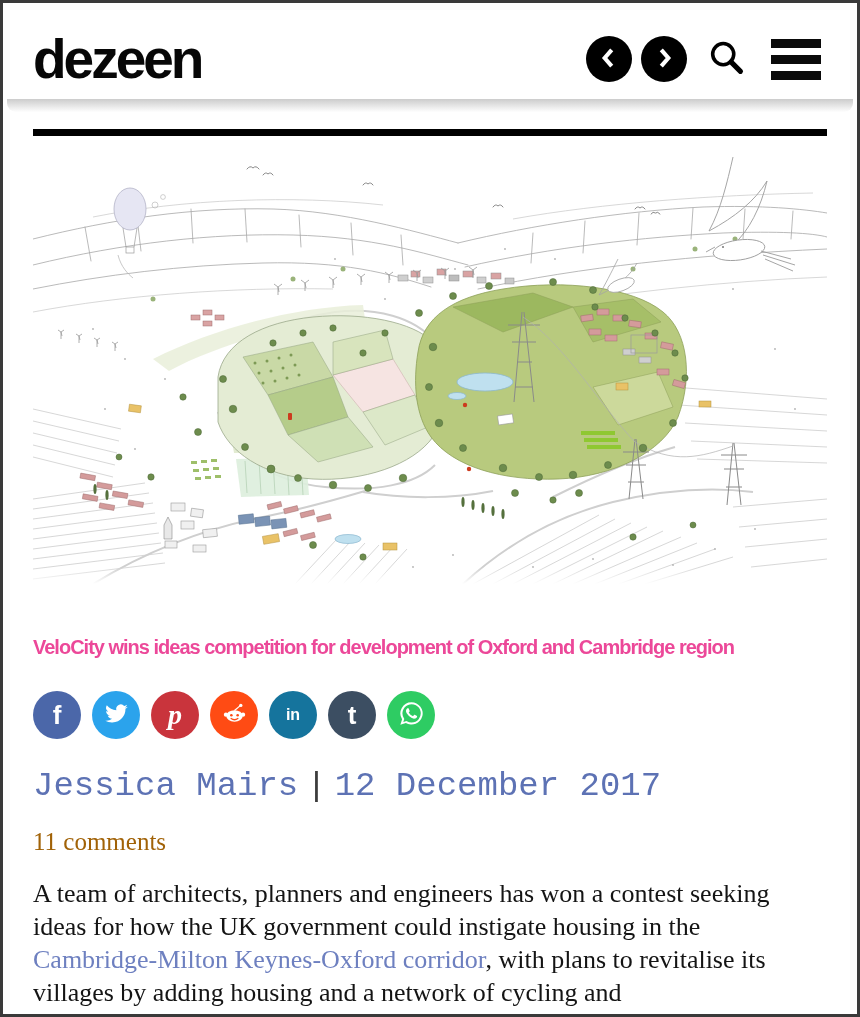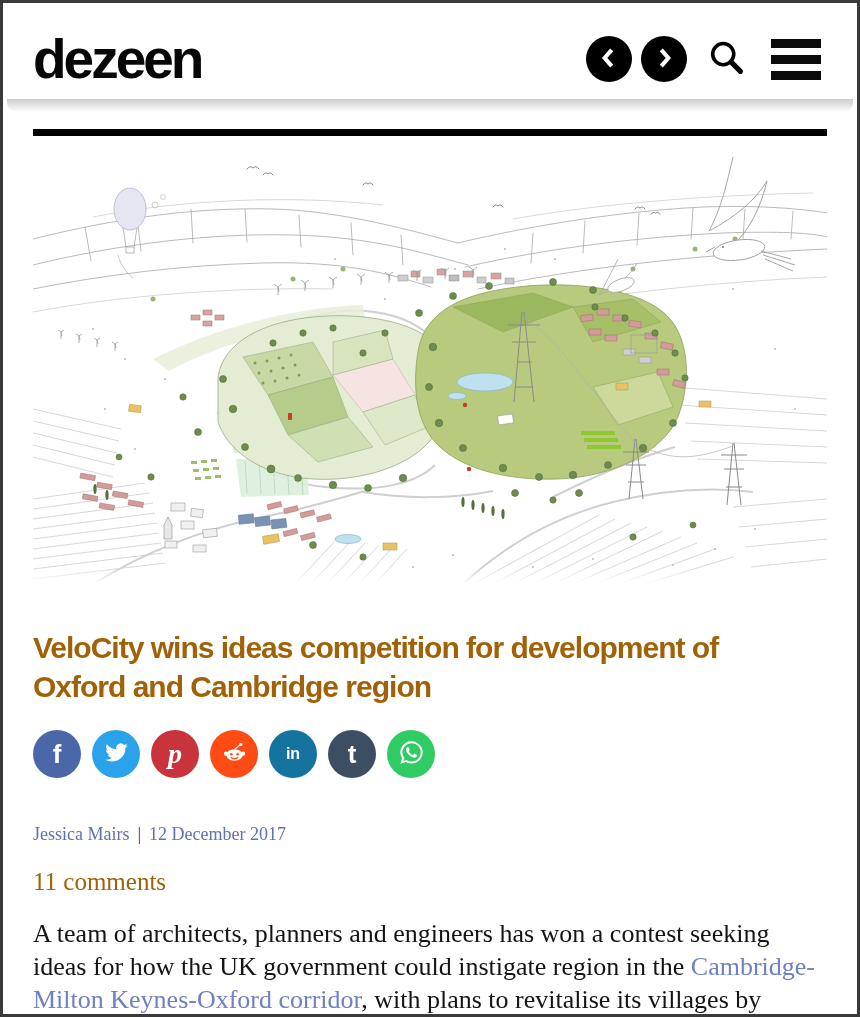--- a/index.html
+++ b/index.html
@@ -53,8 +53,8 @@
   .headline {
     margin: 44px 30px 0; max-width: 782px;
     font-family: "Liberation Sans", sans-serif;
-    font-weight: bold; font-size: 30px; line-height: 39px;
-    letter-spacing: -1px; color: #a16207;
+    font-weight: bold; font-size: 20px; line-height: 39px;
+    letter-spacing: -1px; color: #ec4899;
   }
   .social-row { margin: 24px 30px 0; display: flex; gap: 11px; }
   .social-btn {

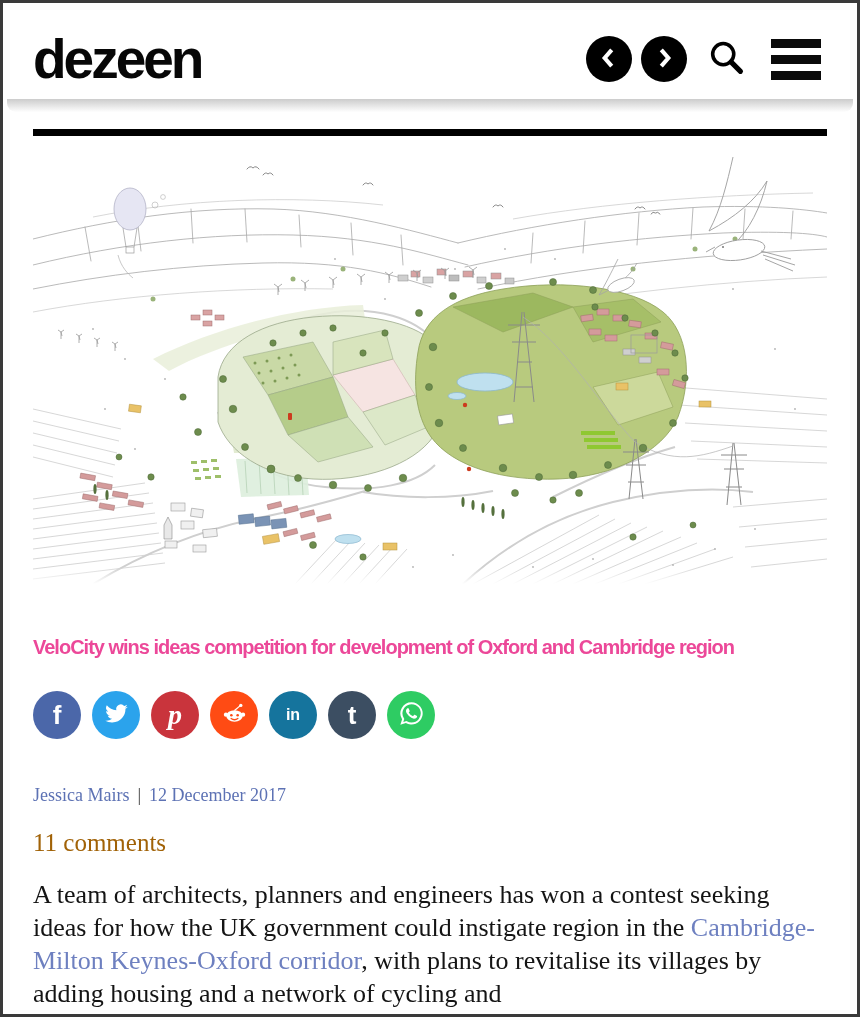--- a/index.html
+++ b/index.html
@@ -69,7 +69,7 @@
   .social-btn .glyph.small { font-size: 16px; }
   .social-btn svg { width: 27px; height: 27px; }
   .byline {
-    margin: 46px 30px 0; font-size: 18px; color: #5d72b4;
+    margin: 28px 30px 0; font-size: 34px; color: #5d72b4; font-family: Liberation Mono, monospace;
   }
   .byline a { color: #5d72b4; text-decoration: none; cursor: pointer; }
   .byline .sep { color: #3c3c3c; padding: 0 8px; }

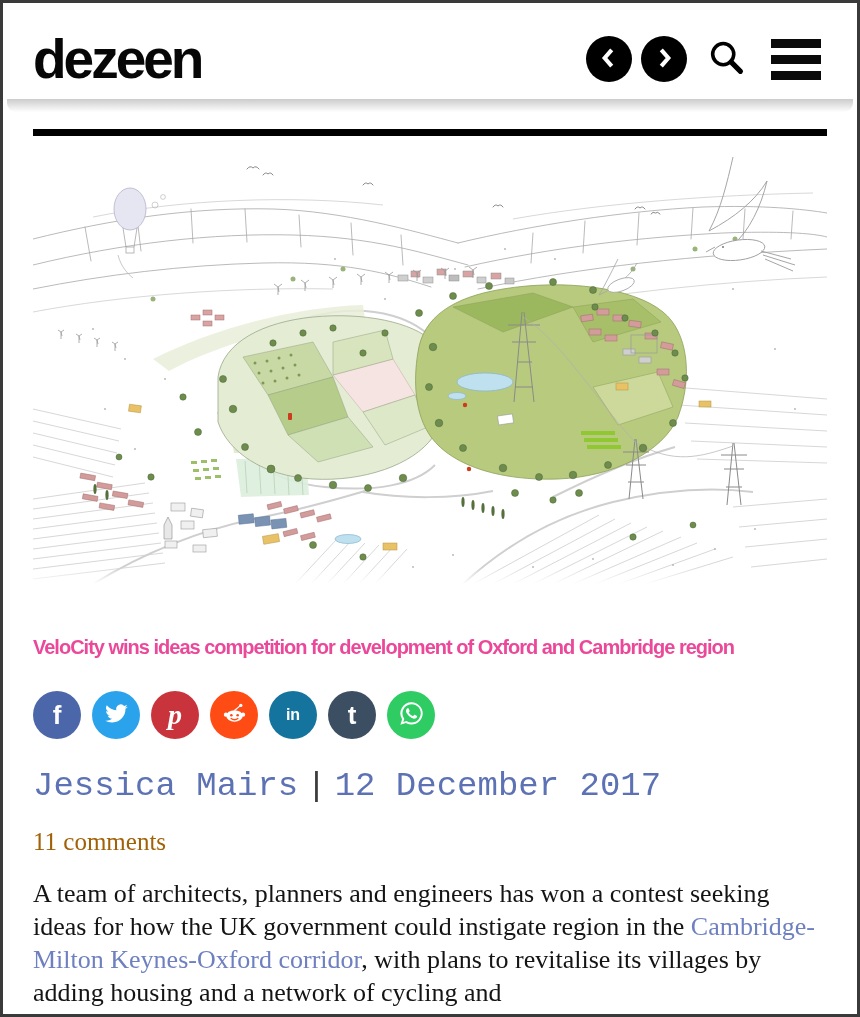--- a/index.html
+++ b/index.html
@@ -542,7 +542,7 @@
 
     <a class="comments-link">11 comments</a>
 
-    <p class="body-text"><span>A team of architects, planners and engineers has won a contest seeking ideas for how the UK government could instigate region in the </span><a>Cambridge-Milton Keynes-Oxford corridor</a><span>, with plans to revitalise its villages by adding housing and a network of cycling and</span></p>
+    <p class="body-text"><span>A team of architects, planners and engineers has won a contest seeking ideas for how the UK government could instigate housing in the </span><a>Cambridge-Milton Keynes-Oxford corridor</a><span>, with plans to revitalise its villages by adding housing and a network of cycling and</span></p>
   </main>
 </div>
 

